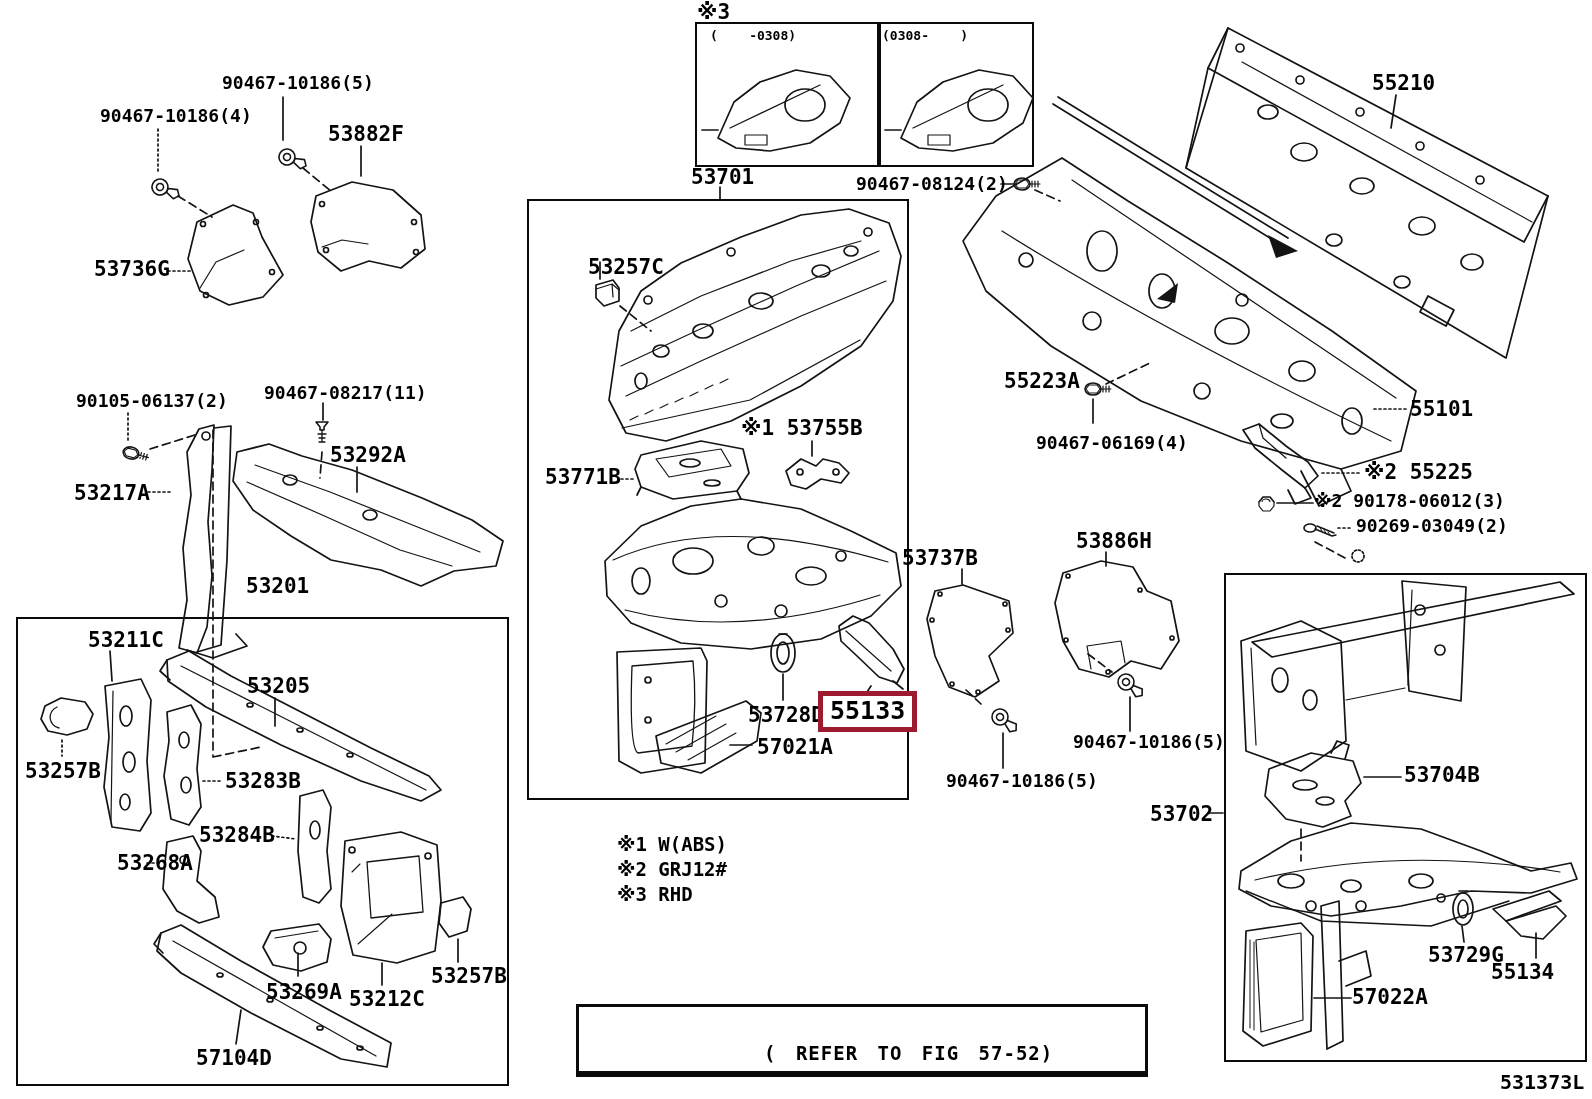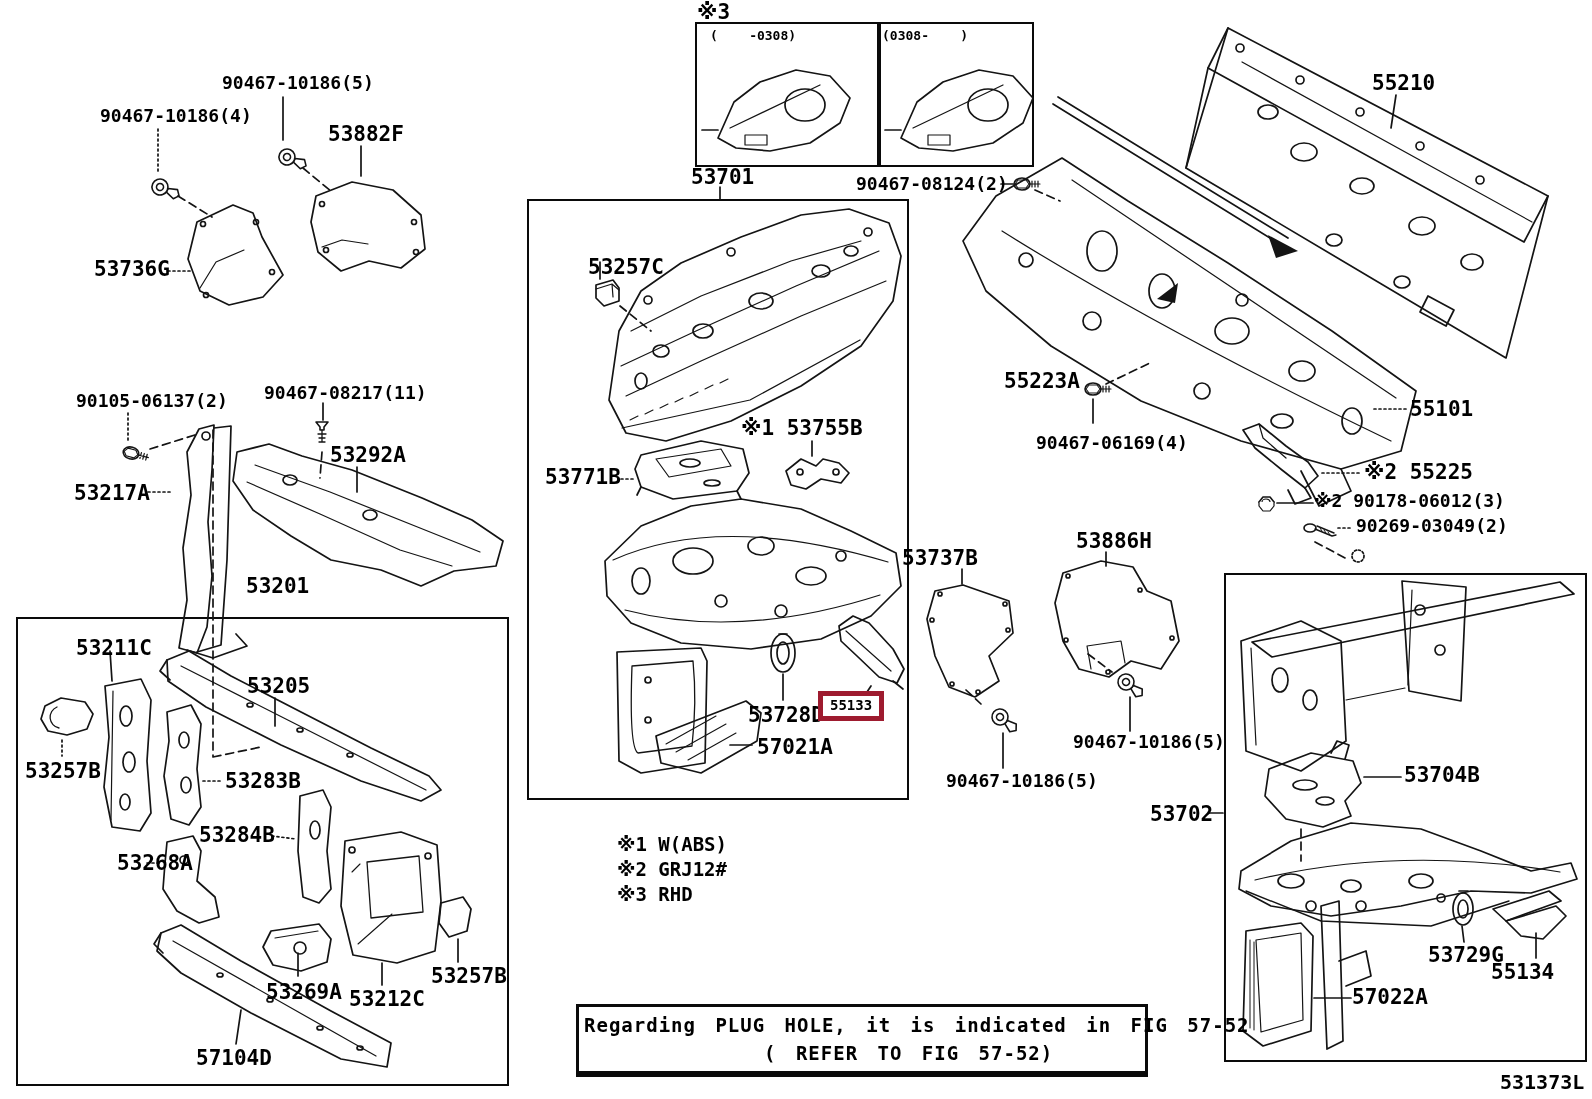--- a/index.html
+++ b/index.html
@@ -340,7 +340,7 @@
   <div class="lbl" style="left:330px;top:444px;">53292A</div>
   <div class="lbl" style="left:74px;top:482px;">53217A</div>
   <div class="lbl" style="left:246px;top:575px;">53201</div>
-  <div class="lbl" style="left:76px;top:629px;margin-top:8px;">53211C</div>
+  <div class="lbl" style="left:88px;top:629px;">53211C</div>
   <div class="lbl" style="left:247px;top:675px;">53205</div>
   <div class="lbl" style="left:25px;top:760px;">53257B</div>
   <div class="lbl" style="left:225px;top:770px;">53283B</div>

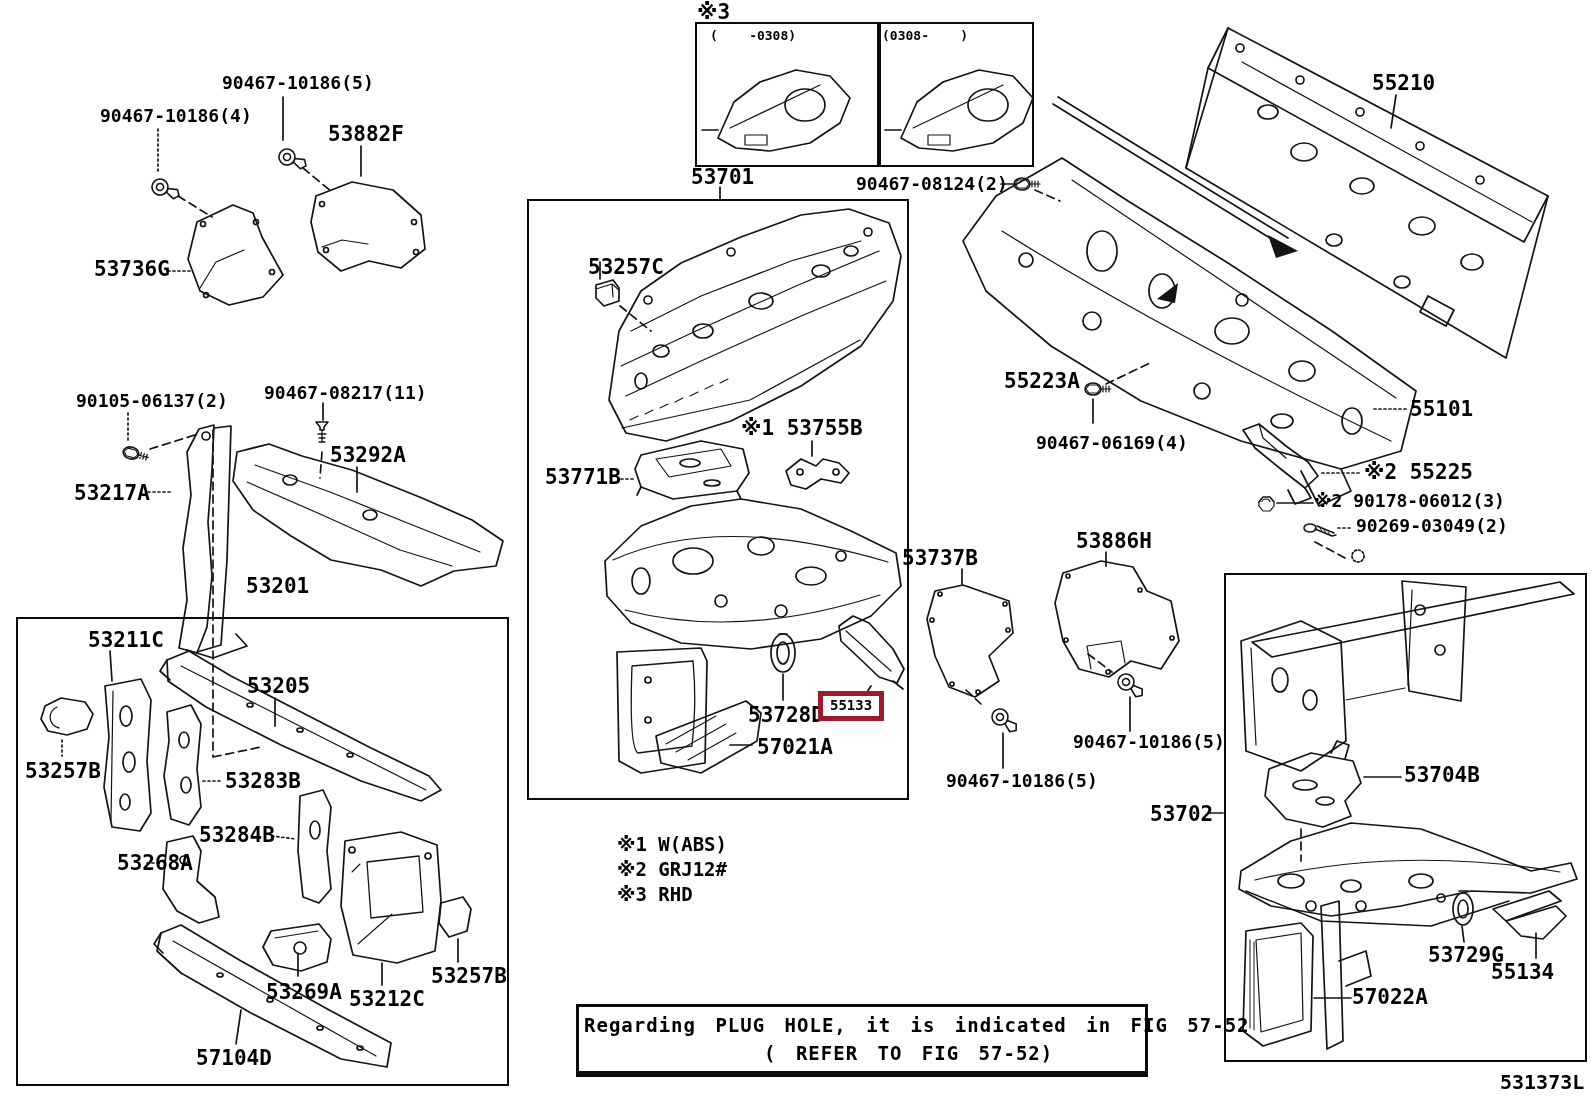--- a/index.html
+++ b/index.html
@@ -12,7 +12,7 @@
        letter-spacing:0px;color:#000;}
   .sm{font-size:18px;}
   .md{font-size:13px;}
-  .hl{border:5px solid #9e1b2f;padding:2px 7px 3px 7px;font-size:14px;background:#fff;}
+  .hl{border:5px solid #9e1b2f;padding:2px 7px 3px 7px;font-size:25px;background:#fff;}
   .note{position:absolute;font-weight:bold;font-size:19px;white-space:pre;}
   .footer-line{position:absolute;font-weight:bold;font-size:19px;letter-spacing:1px;word-spacing:7px;white-space:pre;}
   .figcode{position:absolute;font-size:20px;font-weight:bold;}

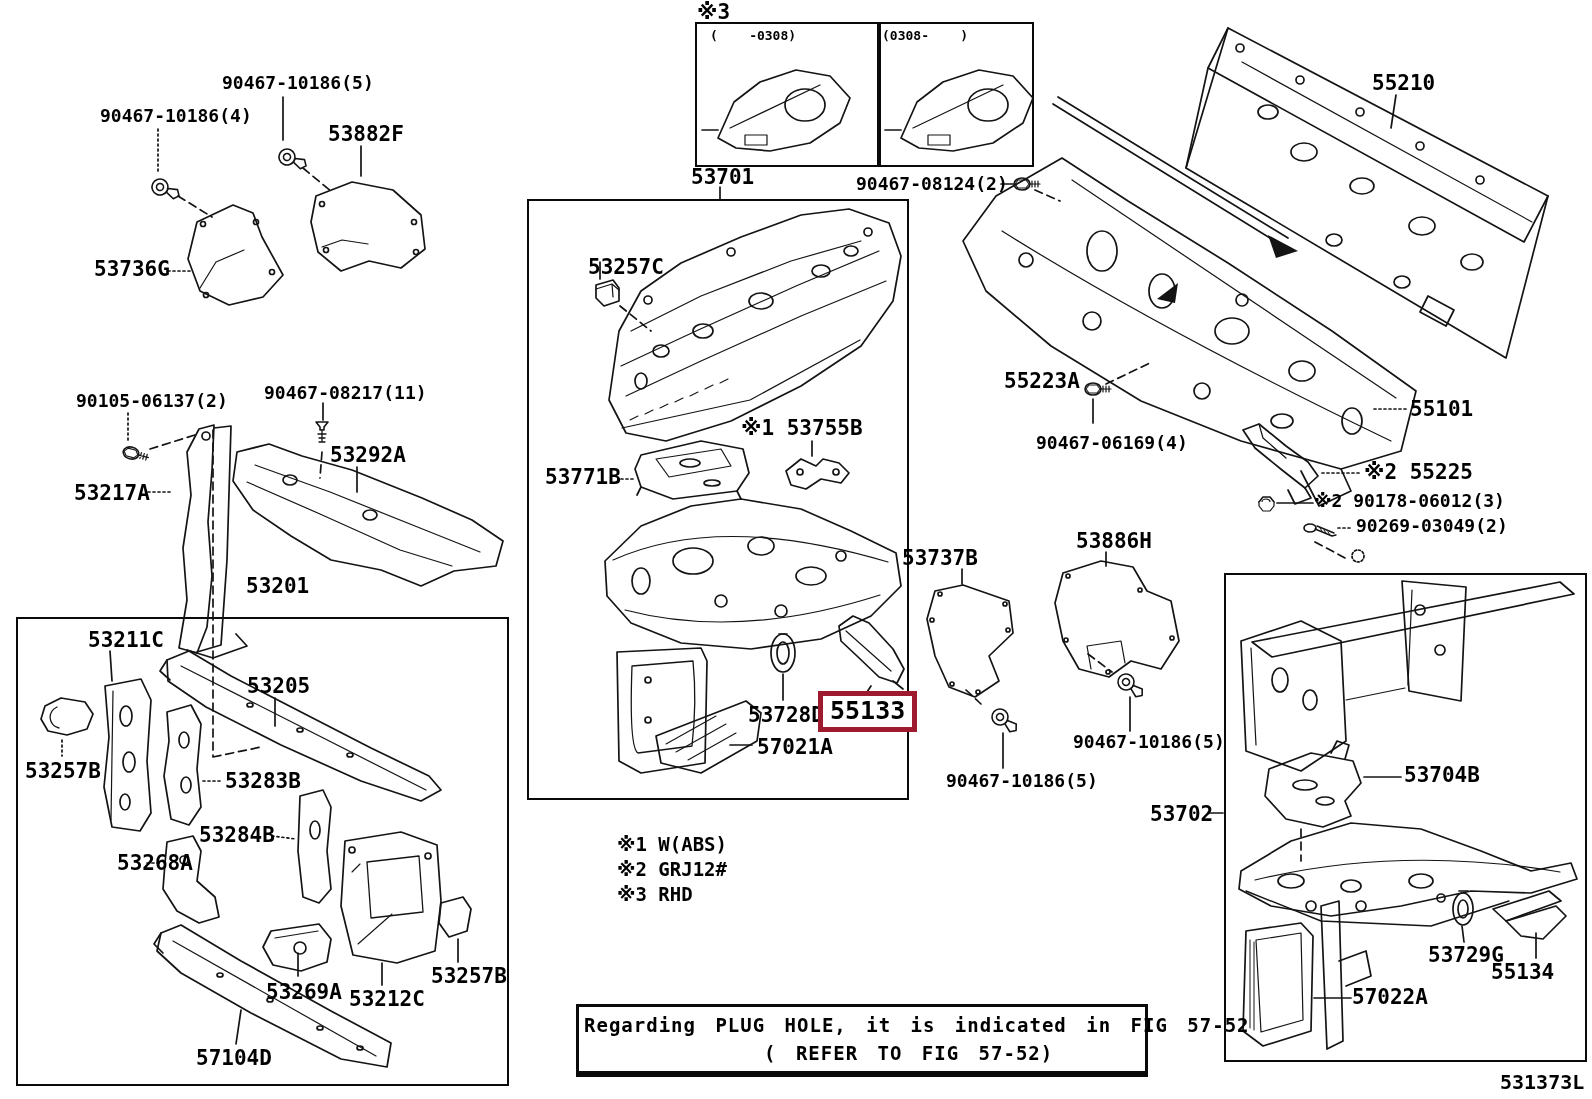--- a/index.html
+++ b/index.html
@@ -386,7 +386,6 @@
   <div class="note" style="left:617px;top:858px;">※2 GRJ12#</div>
   <div class="note" style="left:617px;top:883px;">※3 RHD</div>
 
-  <div class="footer-line" style="left:584px;top:1014px;">Regarding PLUG HOLE, it is indicated in FIG 57-52</div>
   <div class="footer-line" style="left:764px;top:1042px;">( REFER TO FIG 57-52)</div>
 
   <div class="figcode" style="left:1500px;top:1070px;">531373L</div>

